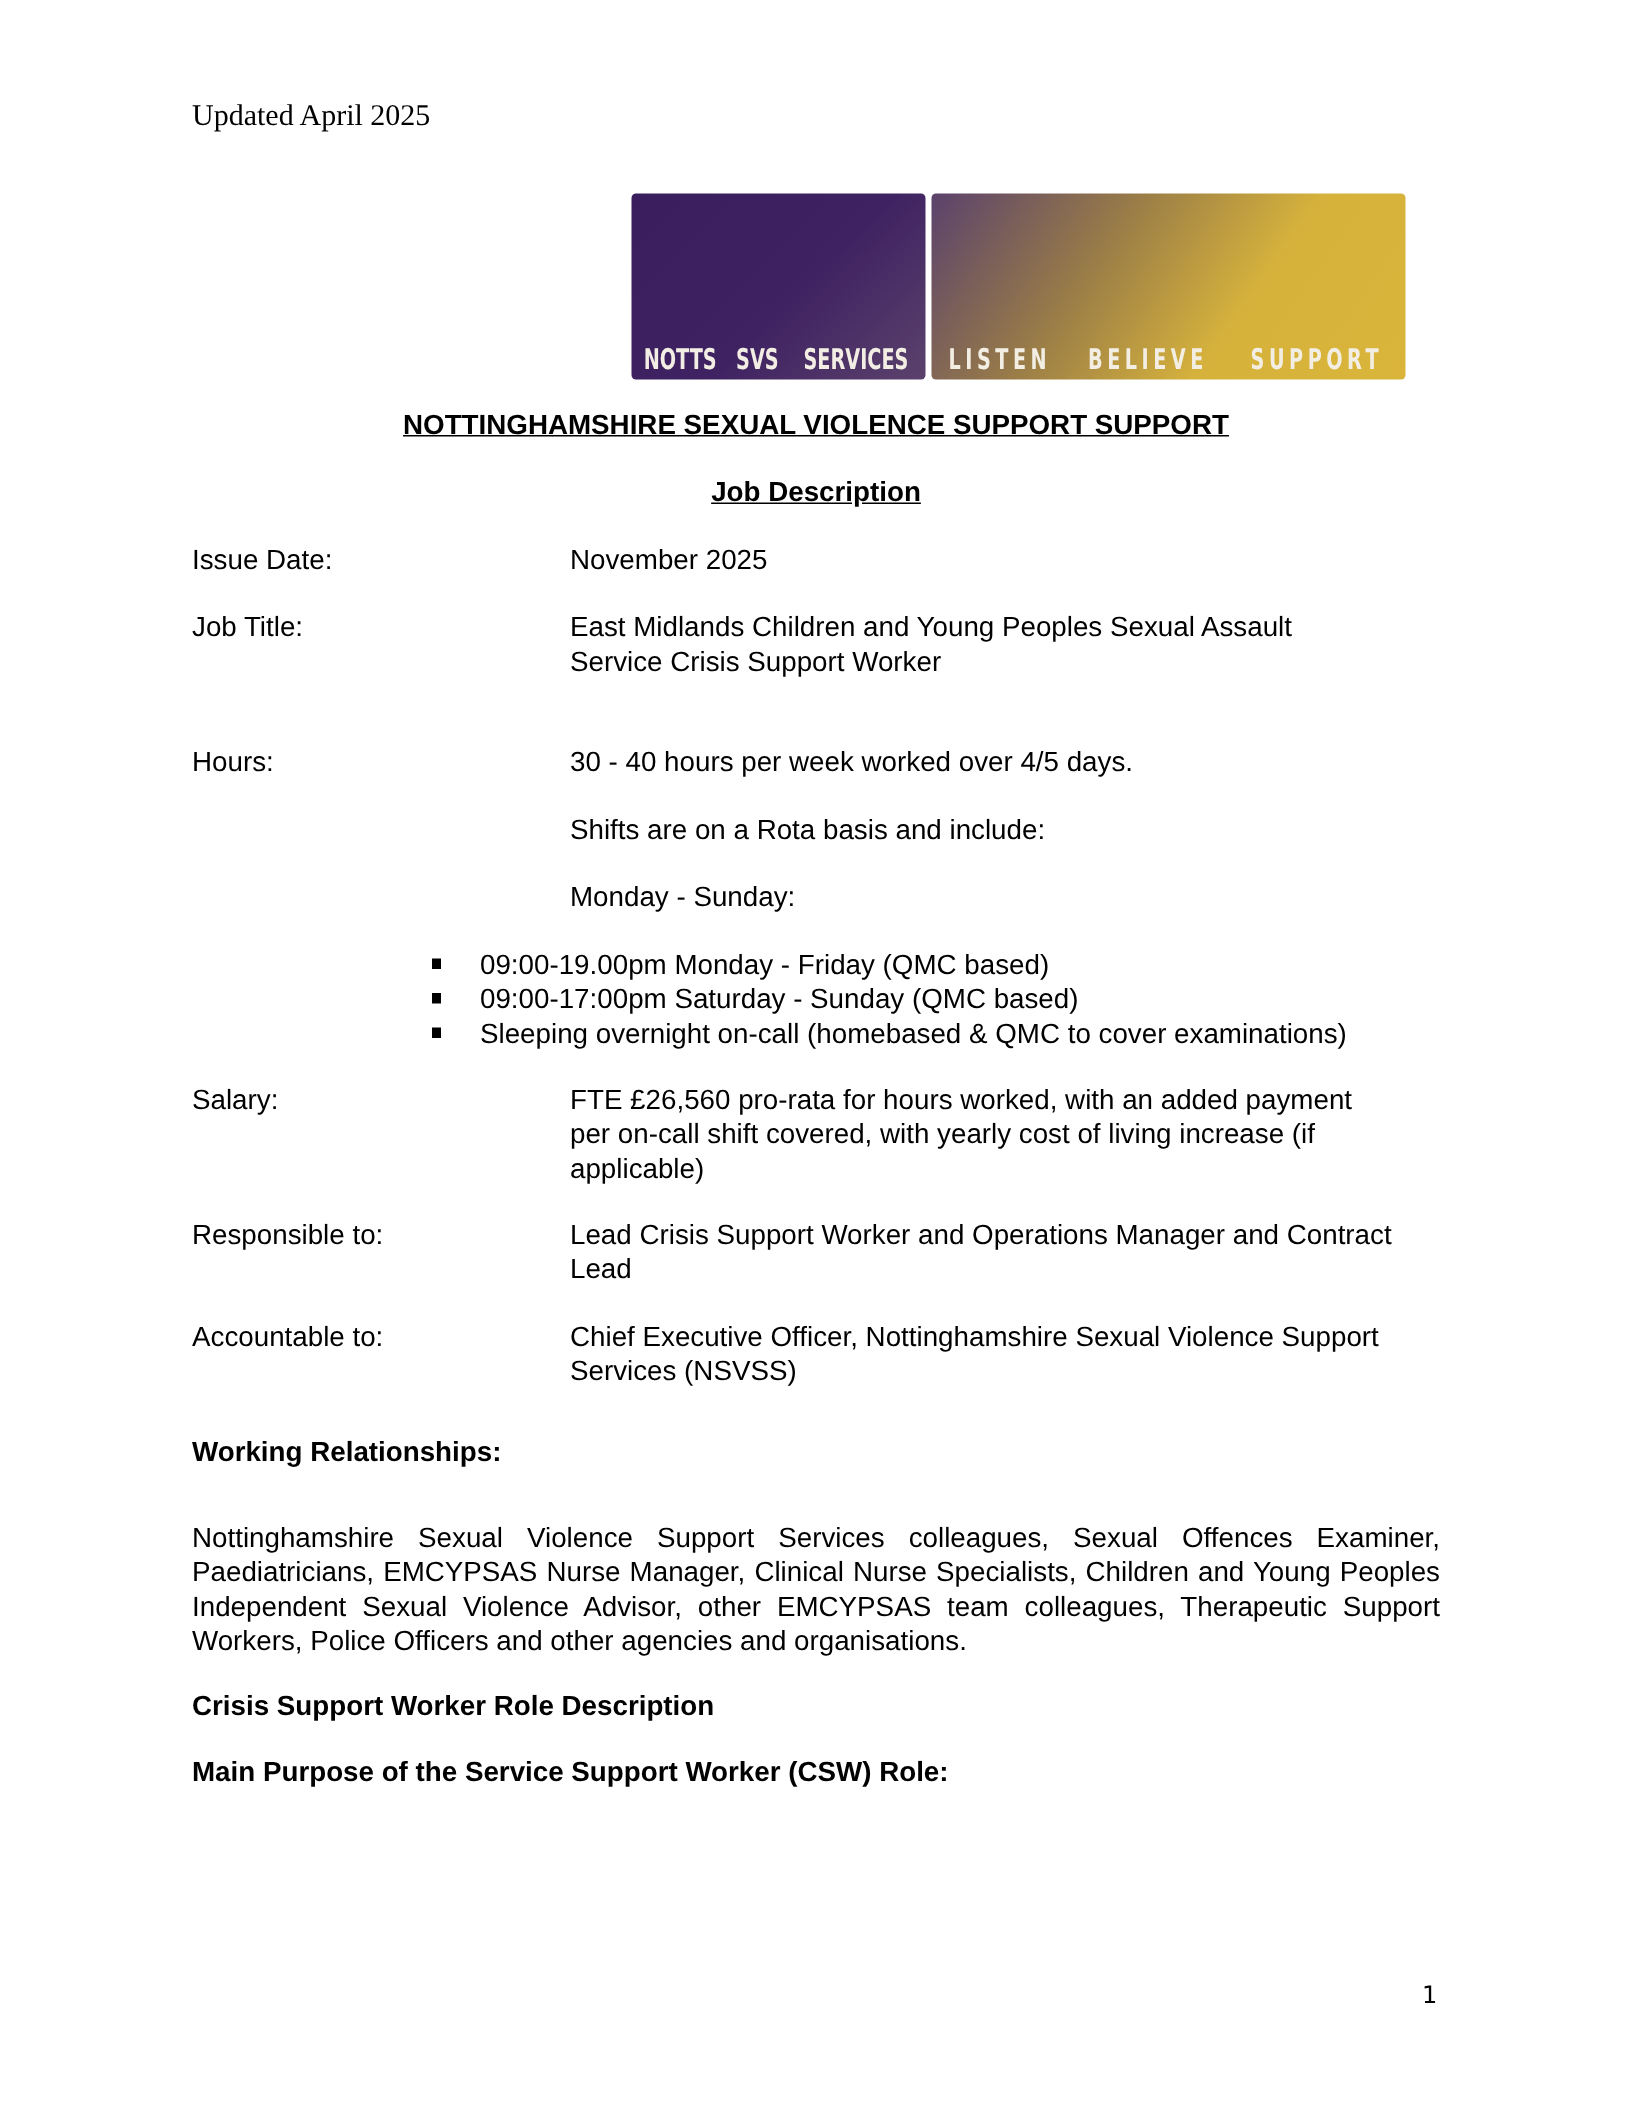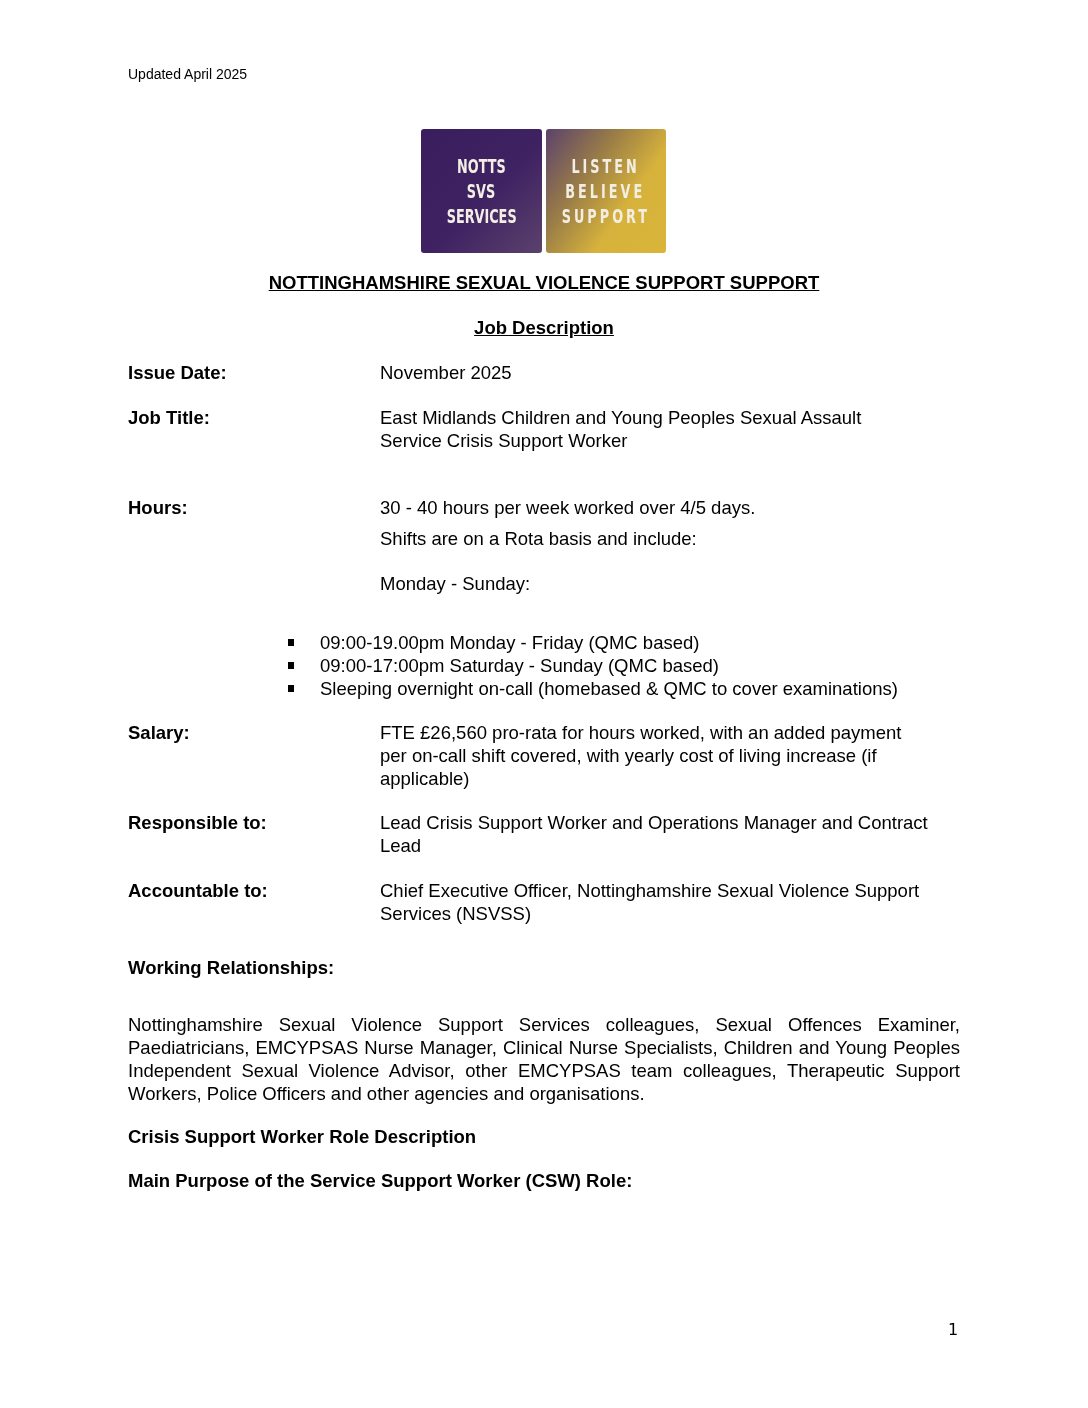--- a/index.html
+++ b/index.html
@@ -4,7 +4,7 @@
 <style>
   html, body { margin: 0; padding: 0; background: #ffffff; }
   body { width: 1088px; height: 1408px; position: relative; overflow: hidden; color: #000; }
-  .hdr { position: absolute; left: 128px; top: 66px; font-family: Liberation Sans, sans-serif; font-size: 14px; }
+  .hdr { position: absolute; left: 128px; top: 66px; font-family: Liberation Serif, serif; font-size: 20px; }
   .logo-wrap { position: absolute; left: 421px; top: 129px; width: 245px; height: 124px; display: flex; gap: 4px; }
   .logo-wrap .tile { flex: 1; border-radius: 3px; display: flex; flex-direction: column; align-items: center; justify-content: center; }
   .logo-wrap .tile span { font-family: "DejaVu Sans Condensed", "DejaVu Sans", sans-serif; font-weight: bold; color: #f3eee4; font-size: 19px; line-height: 25px; display: block; transform: scaleX(0.75); }

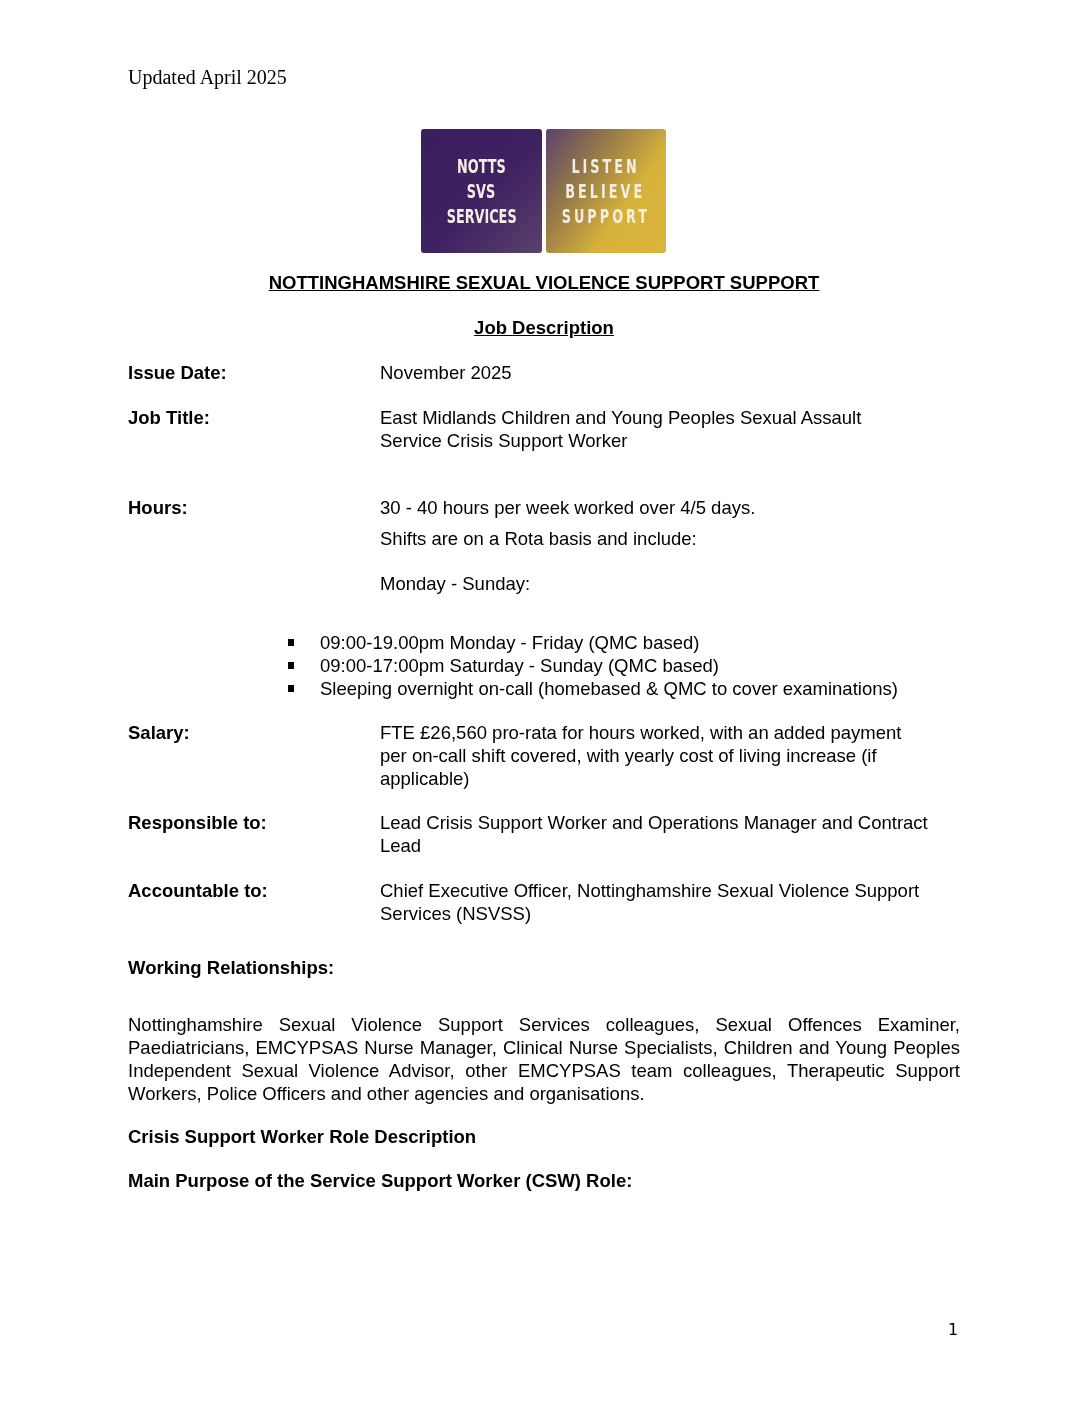--- a/index.html
+++ b/index.html
@@ -6,7 +6,7 @@
   body { width: 1088px; height: 1408px; position: relative; overflow: hidden; color: #000; }
   .hdr { position: absolute; left: 128px; top: 66px; font-family: Liberation Serif, serif; font-size: 20px; }
   .logo-wrap { position: absolute; left: 421px; top: 129px; width: 245px; height: 124px; display: flex; gap: 4px; }
-  .logo-wrap .tile { flex: 1; border-radius: 3px; display: flex; flex-direction: column; align-items: center; justify-content: center; }
+  .logo-wrap .tile { flex: 1; border-radius: 3px; display: flex; flex-direction: row; align-items: flex-end; justify-content: center; }
   .logo-wrap .tile span { font-family: "DejaVu Sans Condensed", "DejaVu Sans", sans-serif; font-weight: bold; color: #f3eee4; font-size: 19px; line-height: 25px; display: block; transform: scaleX(0.75); }
   .logo-wrap .left { background: linear-gradient(135deg, #3a1d5d 0%, #3f2262 55%, #5b426c 100%); }
   .logo-wrap .right { background: linear-gradient(125deg, #5b426c 0%, #9a7d47 35%, #d6b23c 65%, #dab53a 100%); }

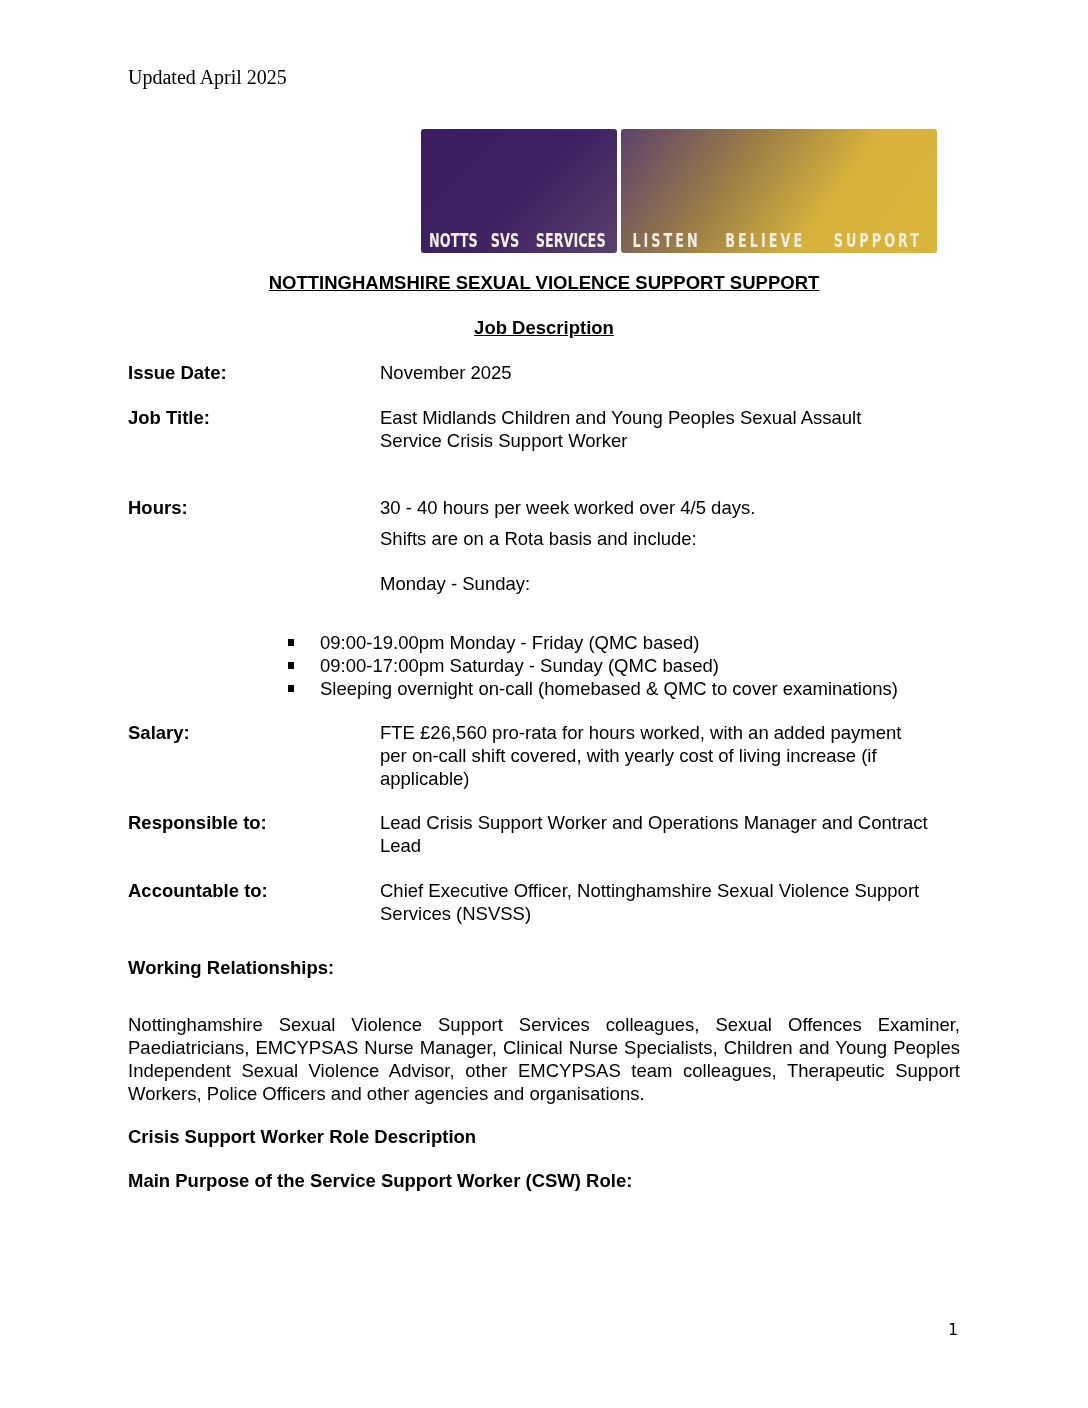--- a/index.html
+++ b/index.html
@@ -14,7 +14,7 @@
   .doc { position: absolute; left: 128px; top: 0; width: 832px; font-family: "Liberation Sans", sans-serif; font-size: 18.5px; line-height: 23px; }
   .center-title { position: absolute; left: 0; width: 832px; text-align: center; font-weight: bold; text-decoration: underline; }
   .row { position: absolute; left: 0; width: 832px; }
-  .row .lbl { position: absolute; left: 0; font-weight: bold; text-align: right; }
+  .row .lbl { position: absolute; left: 0; font-weight: normal; text-align: right; }
   .row .val { position: absolute; left: 252px; width: 582px; }
   .bullets { position: absolute; left: 160px; margin: 0; padding: 0; list-style: none; }
   .bullets li { position: relative; padding-left: 32px; height: 23px; }

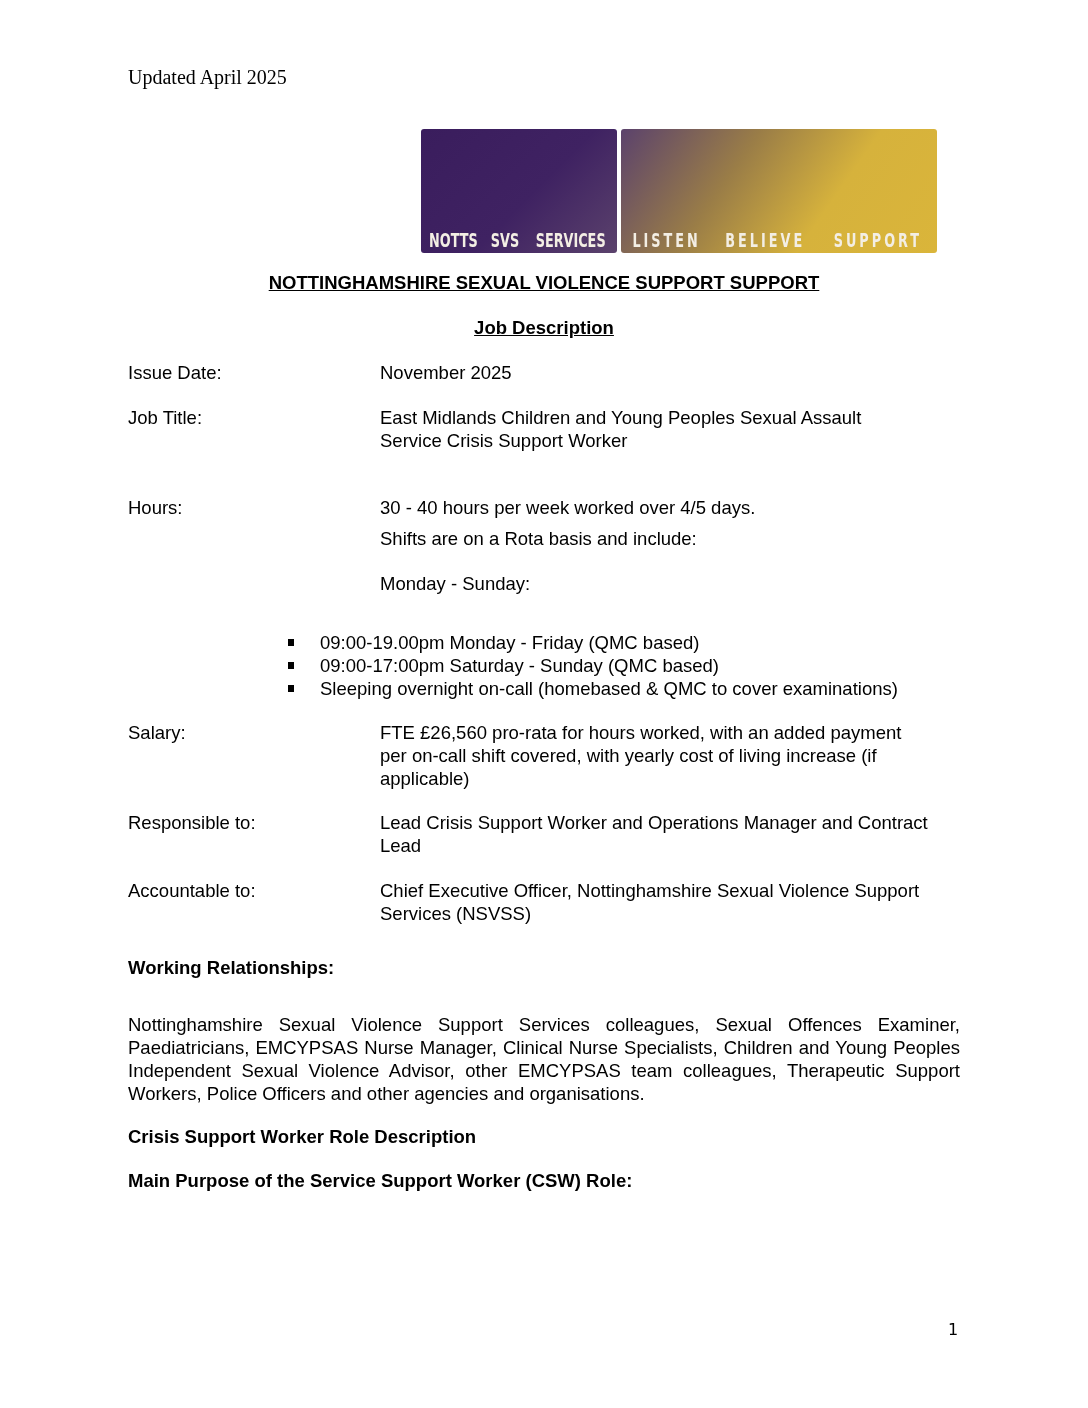--- a/index.html
+++ b/index.html
@@ -62,7 +62,7 @@
     <span class="lbl">Hours:</span>
     <div class="val">
       <div>30 - 40 hours per week worked over 4/5 days.</div>
-      <div style="margin-top:8px">Shifts are on a Rota basis and include:</div>
+      <div style="margin-top:22px">Shifts are on a Rota basis and include:</div>
       <div style="margin-top:22px">Monday - Sunday:</div>
     </div>
   </div>

